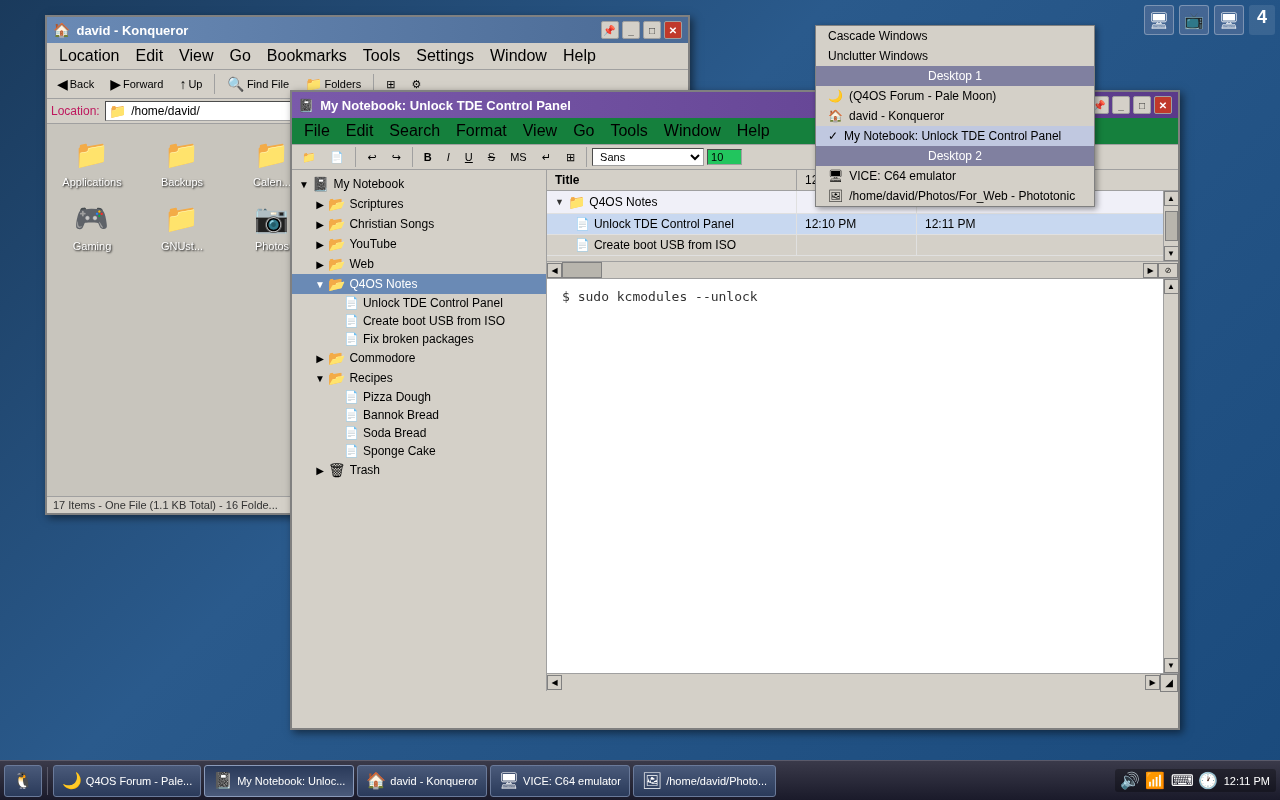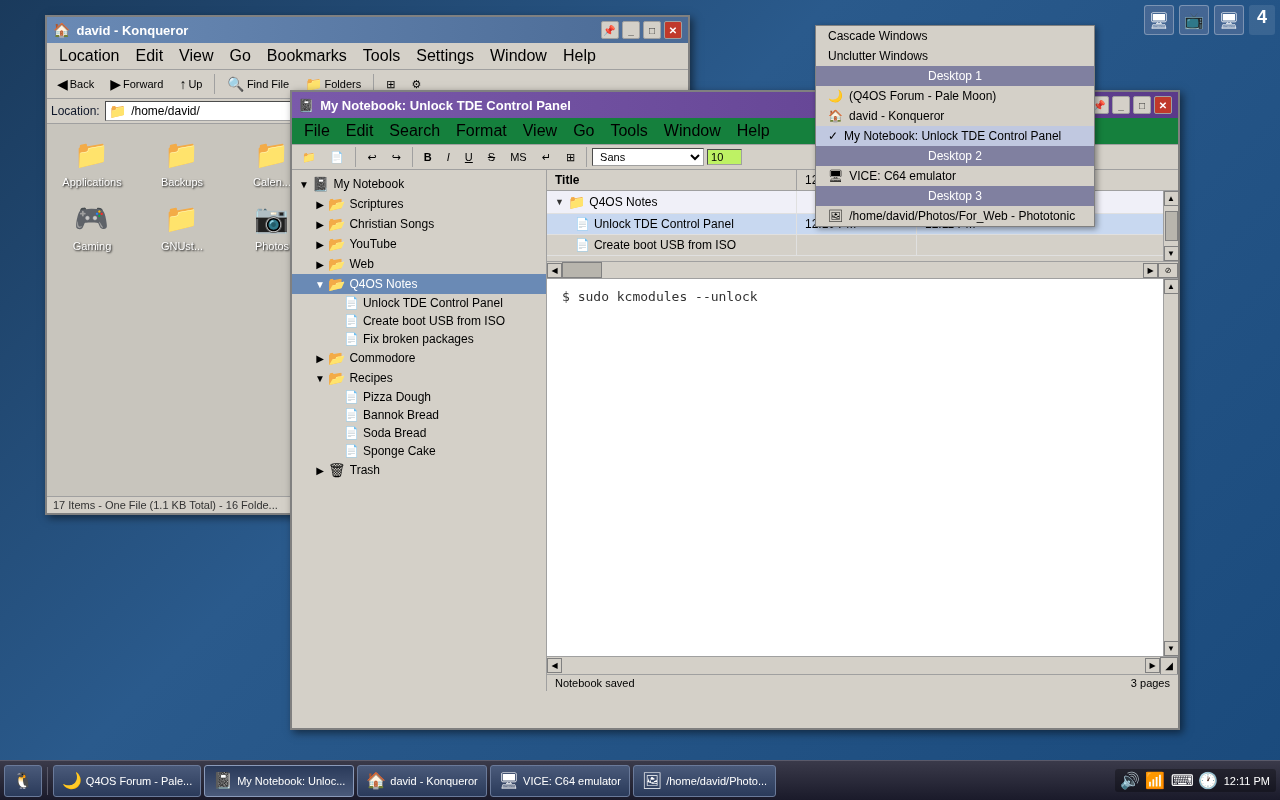--- a/index.html
+++ b/index.html
@@ -135,7 +135,7 @@
       border-bottom: 1px solid #a0a0a0;
       gap: 5px;
     }
-    .location-label { font-size: 12px; color: #0f172a; text-align: right; }
+    .location-label { font-size: 12px; color: #be185d; text-align: right; }
     .location-input {
       flex: 1;
       background: white;

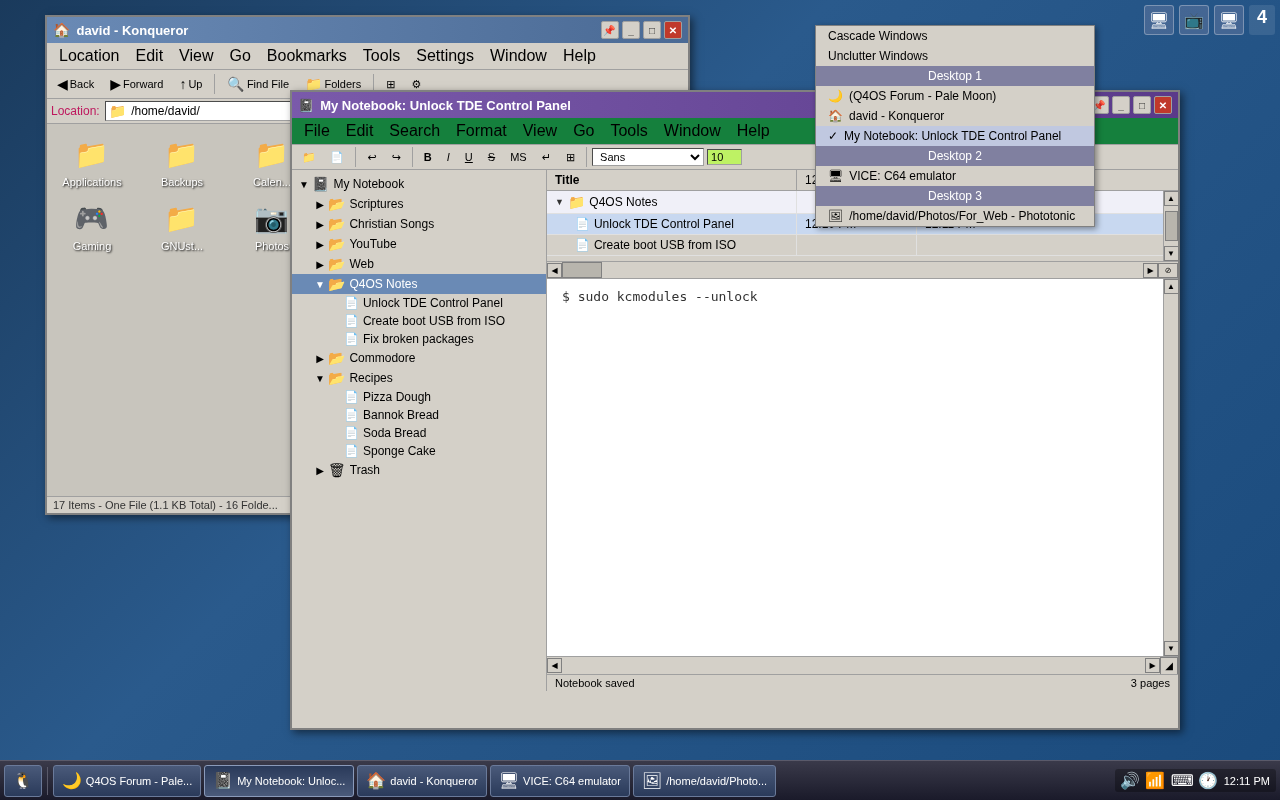--- a/index.html
+++ b/index.html
@@ -238,7 +238,7 @@
     }
     .font-size-input {
       border: 1px inset #a0a0a0;
-      background: #bef264;
+      background: #22c55e;
       padding: 1px 3px;
       font-size: 11px;
       width: 35px;

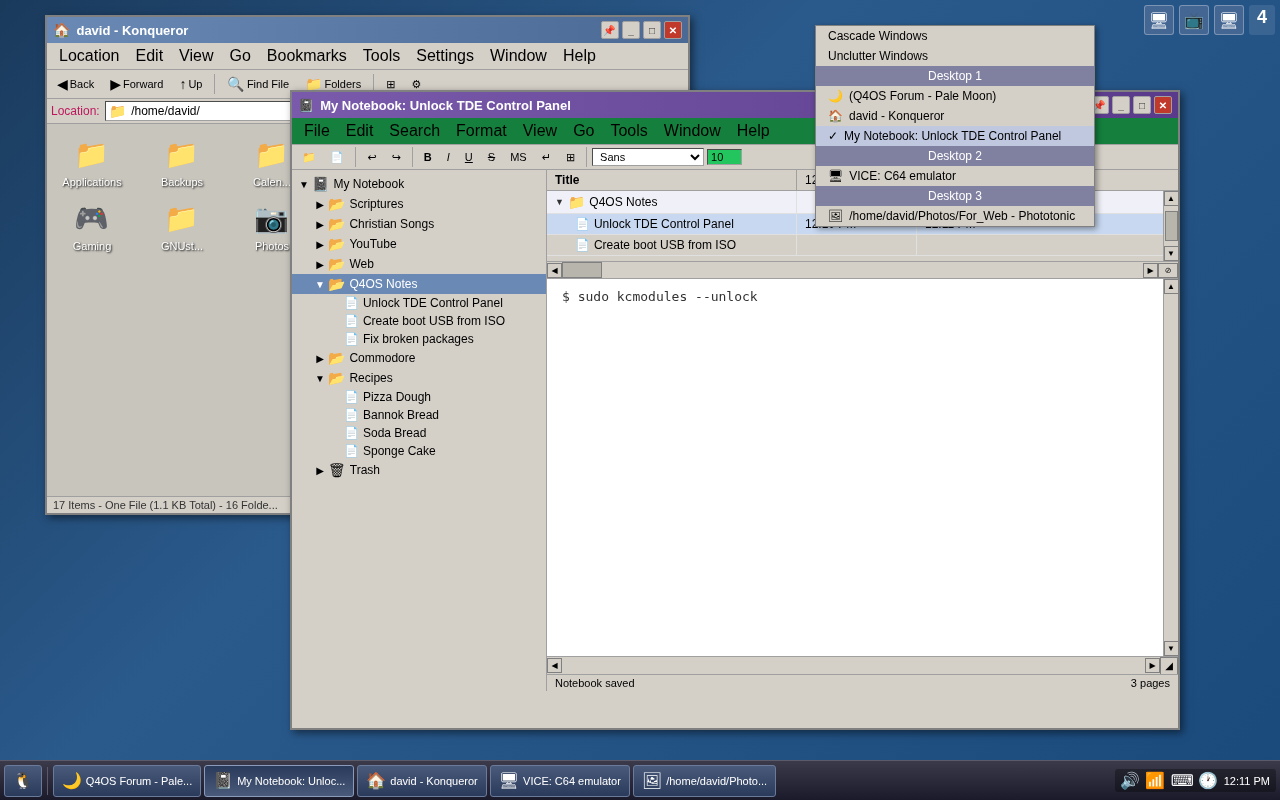--- a/index.html
+++ b/index.html
@@ -541,7 +541,6 @@
       <span class="switcher-check">🖥</span>
       <span>VICE: C64 emulator</span>
     </div>
-    <div class="switcher-section">Desktop 3</div>
     <div class="switcher-item has-icon">
       <span class="switcher-check">🖼</span>
       <span>/home/david/Photos/For_Web - Phototonic</span>

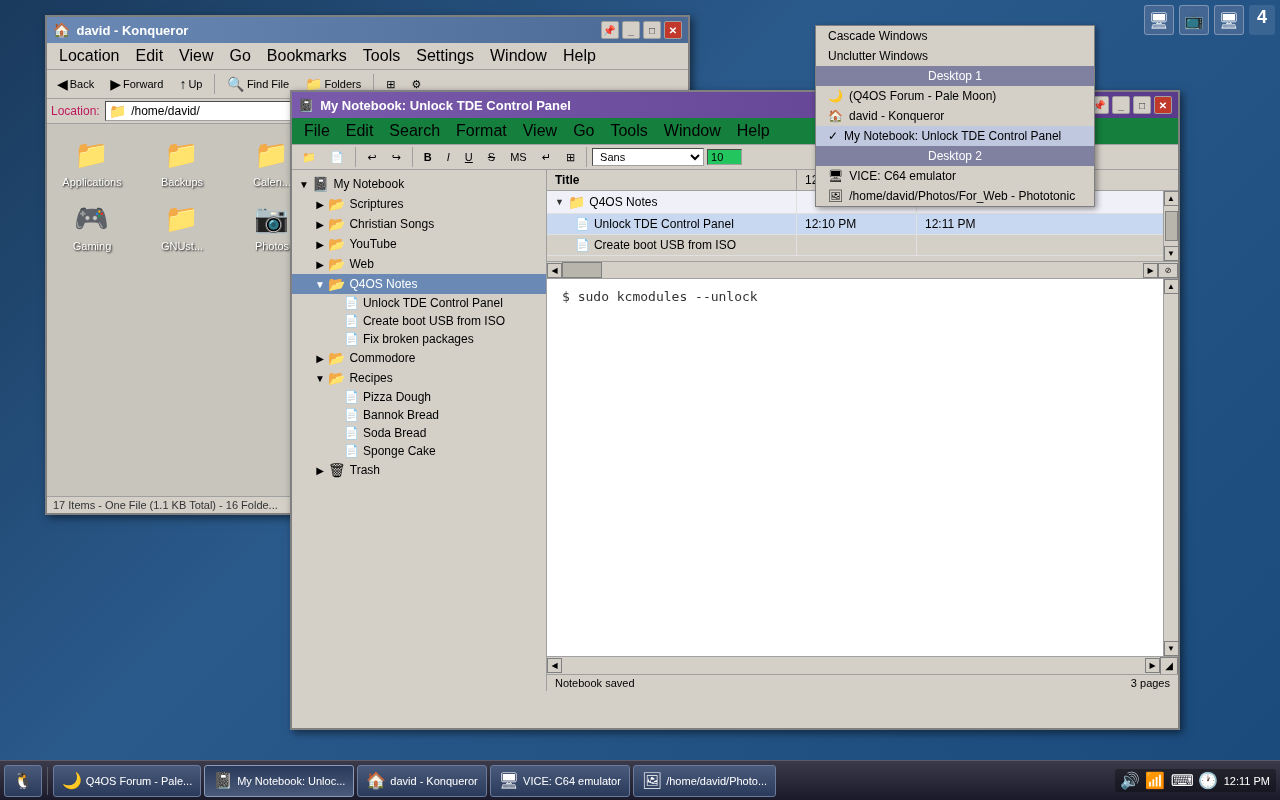--- a/index.html
+++ b/index.html
@@ -846,10 +846,6 @@
           <div style="width:18px;height:18px;background:#d4d0c8;border:1px solid #808080;display:flex;align-items:center;justify-content:center;font-size:10px;">◢</div>
         </div>
 
-        <div class="notebook-statusbar">
-          <span>Notebook saved</span>
-          <span>3 pages</span>
-        </div>
       </div>
     </div>
   </div>

